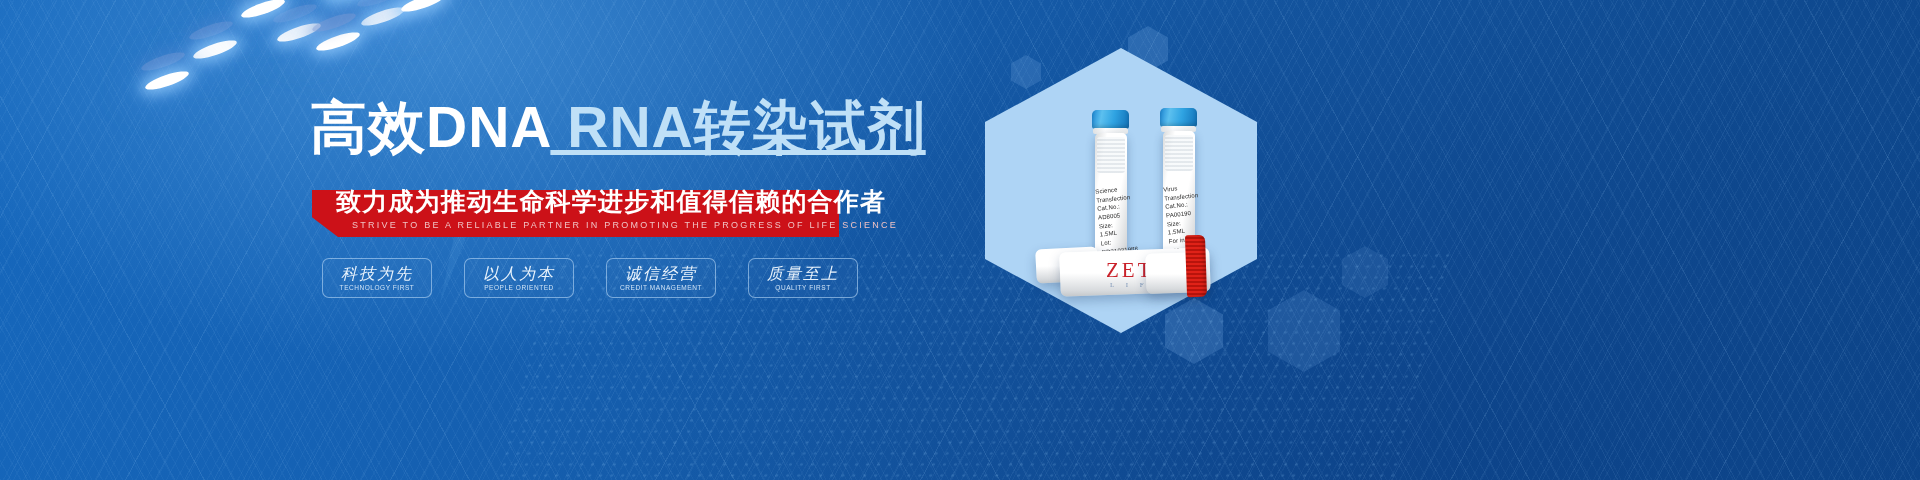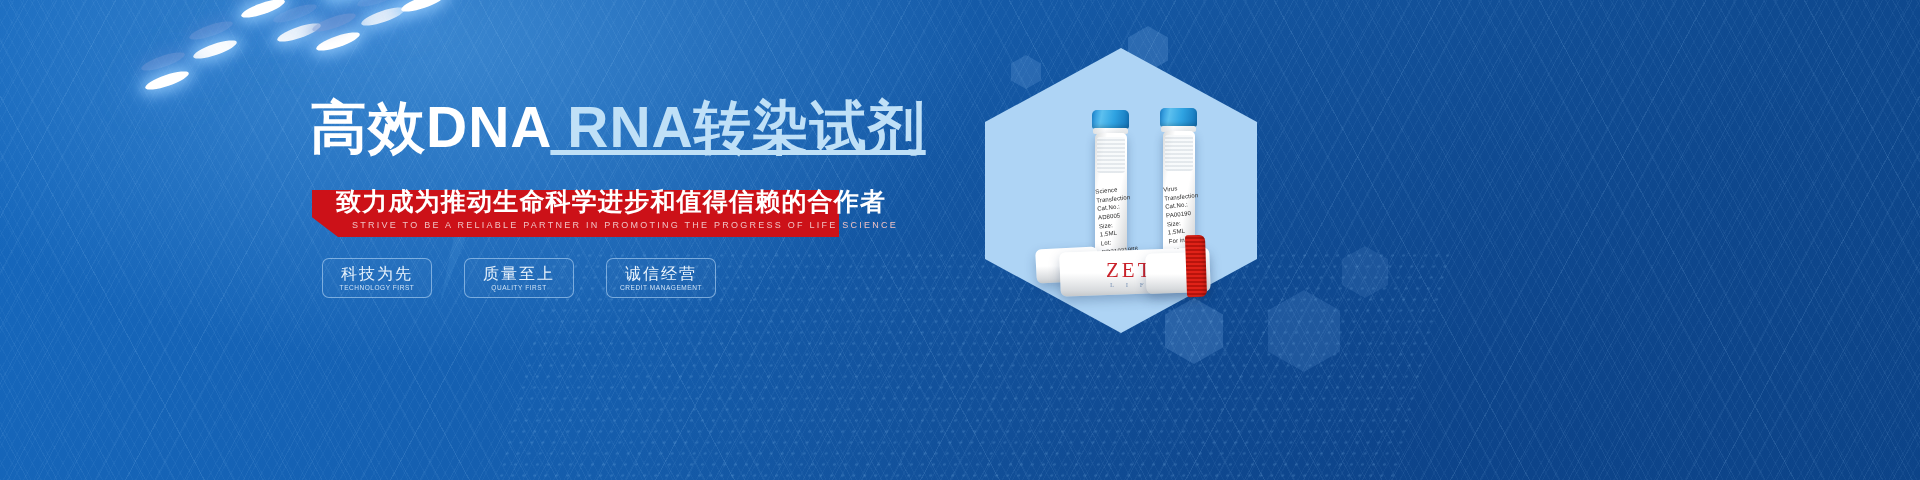--- a/index.html
+++ b/index.html
@@ -223,6 +223,7 @@
     color: #e9f3fc;
     letter-spacing: 2px;
     line-height: 1.1;
+    font-style: italic;
   }
   .feature-en {
     font-size: 6.5px;

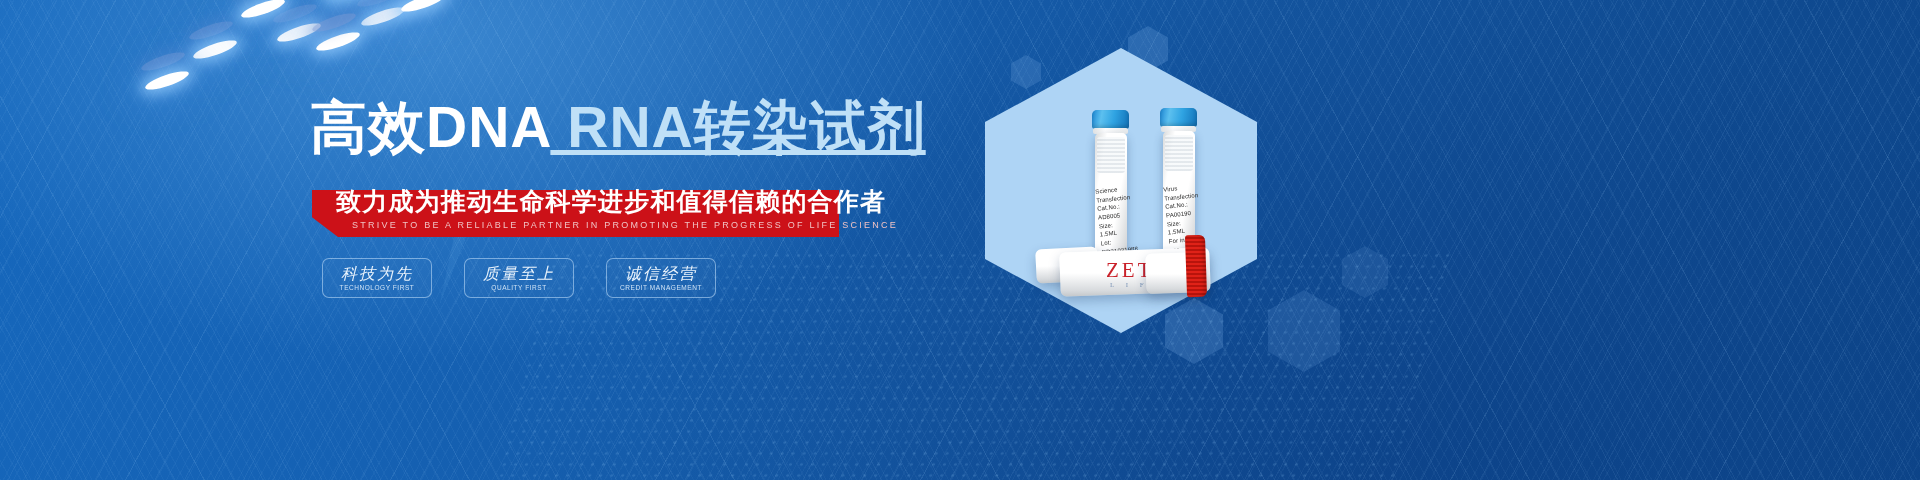--- a/index.html
+++ b/index.html
@@ -320,6 +320,10 @@
       <div class="feature-en">TECHNOLOGY FIRST</div>
     </div>
     <div class="feature-box">
+      <div class="feature-cn">以人为本</div>
+      <div class="feature-en">PEOPLE ORIENTED</div>
+    </div>
+    <div class="feature-box">
       <div class="feature-cn">质量至上</div>
       <div class="feature-en">QUALITY FIRST</div>
     </div>

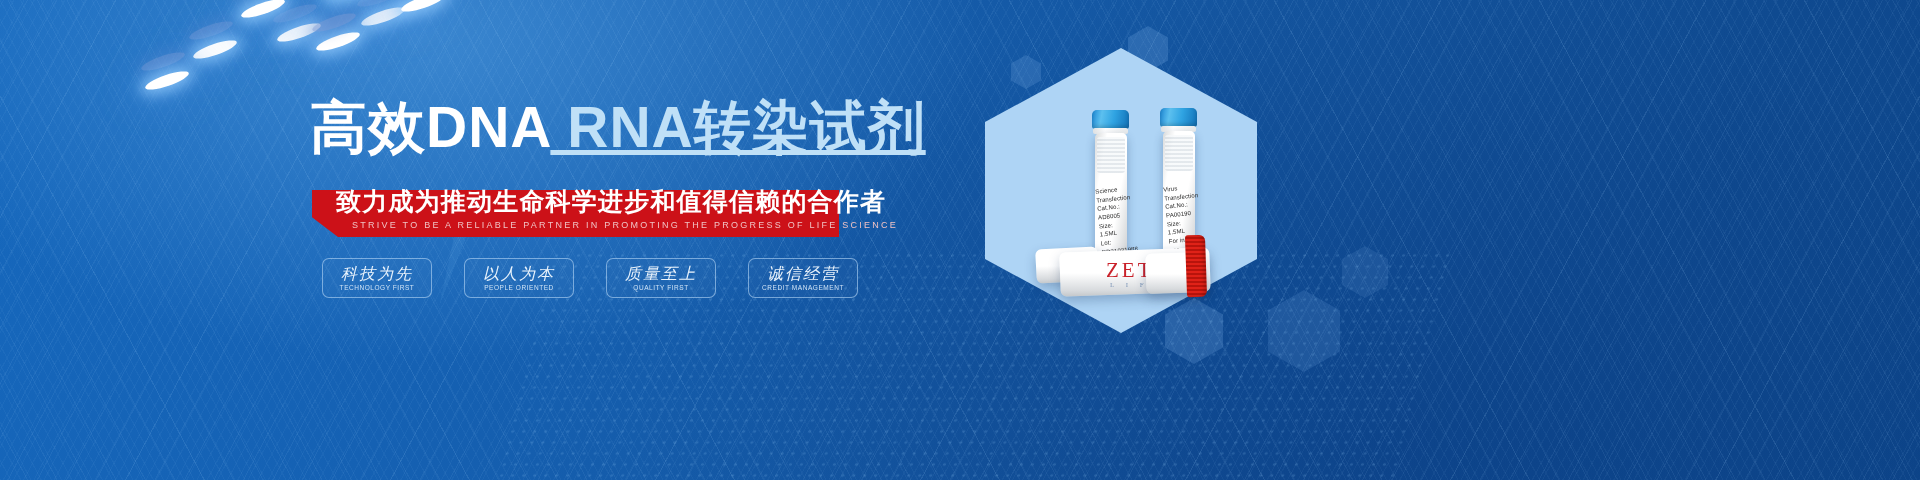--- a/index.html
+++ b/index.html
@@ -324,13 +324,13 @@
       <div class="feature-en">PEOPLE ORIENTED</div>
     </div>
     <div class="feature-box">
+      <div class="feature-cn">诚信经营</div>
+      <div class="feature-en">CREDIT MANAGEMENT</div>
+    </div>
+    <div class="feature-box">
       <div class="feature-cn">质量至上</div>
       <div class="feature-en">QUALITY FIRST</div>
     </div>
-    <div class="feature-box">
-      <div class="feature-cn">诚信经营</div>
-      <div class="feature-en">CREDIT MANAGEMENT</div>
-    </div>
   </div>
 
 </div>

